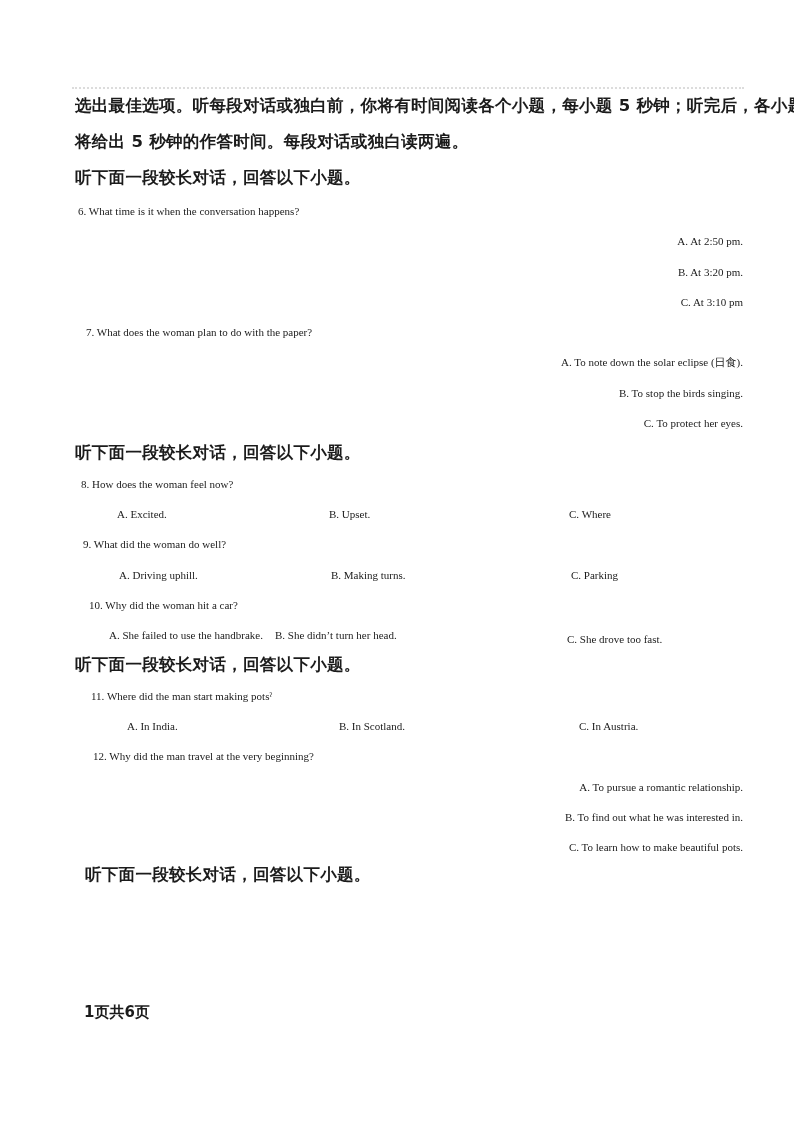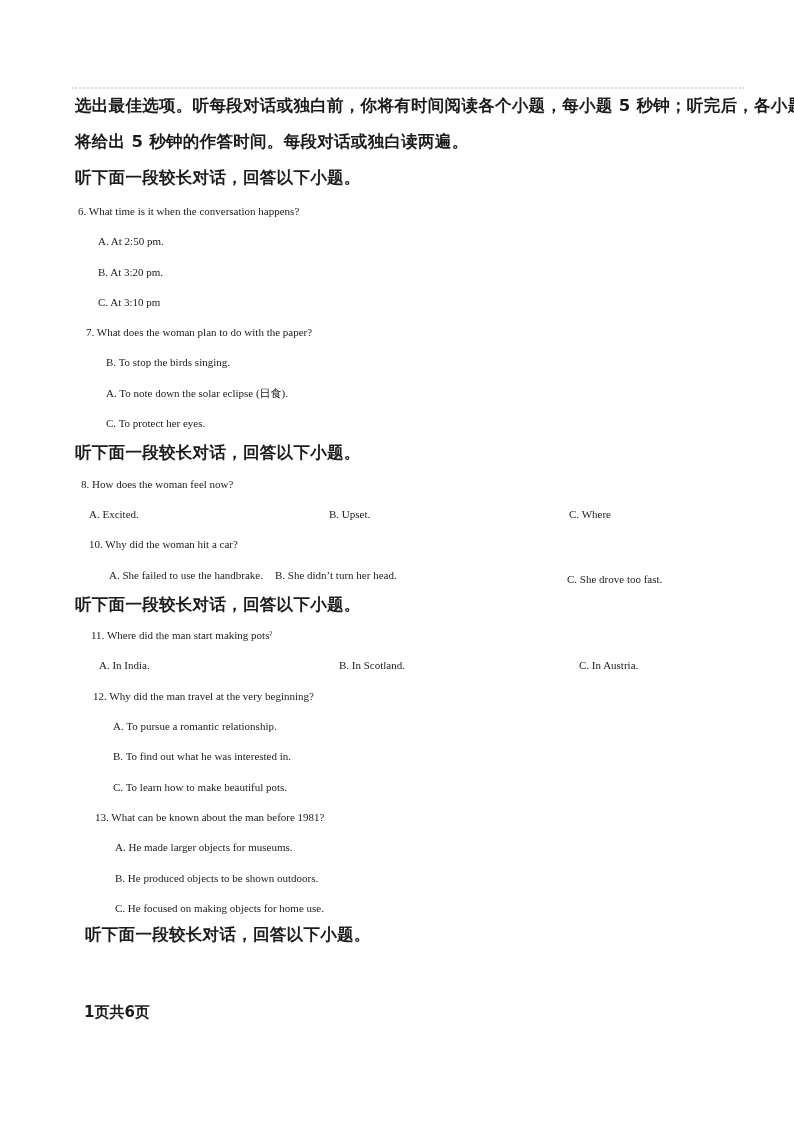--- a/index.html
+++ b/index.html
@@ -54,7 +54,7 @@
   .q11 { margin-left: 16px; }
   .q12 { margin-left: 18px; }
   .q13 { margin-left: 20px; }
-  .opt { padding-left: 20px; }
+  .opt { padding-left: 20px; text-align: right; }
   .optrow {
     position: relative;
     height: 30.3px;

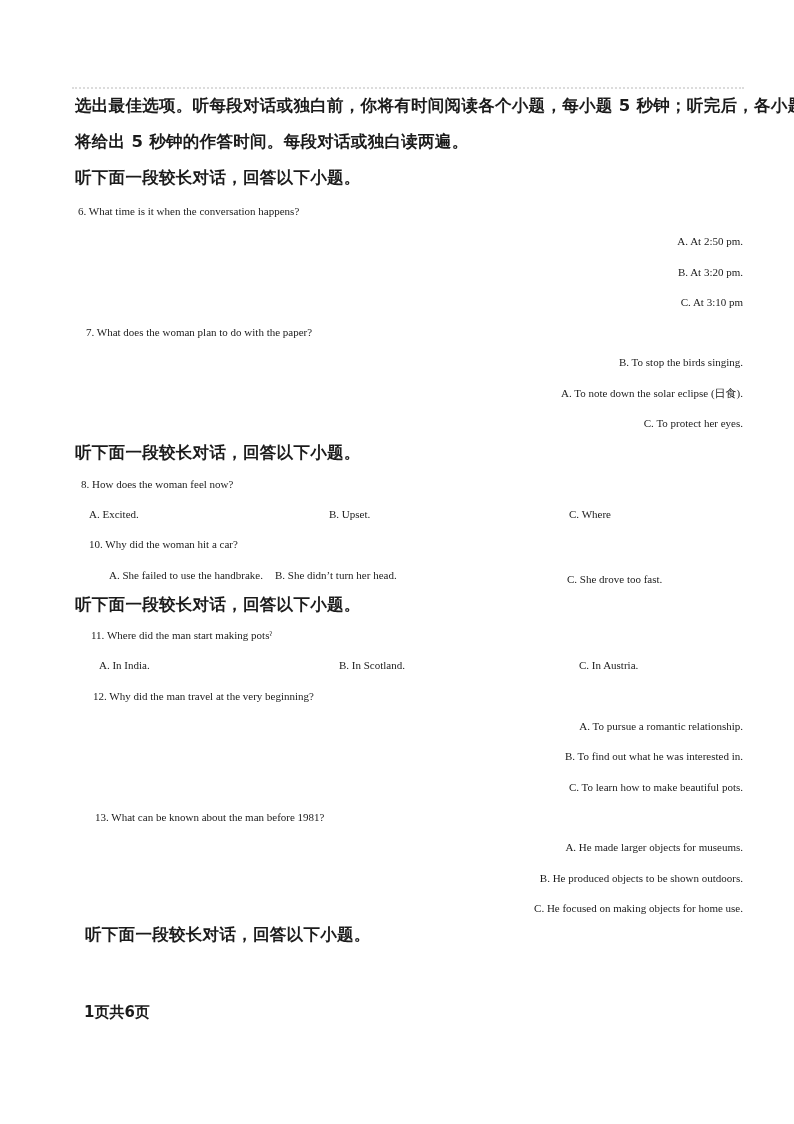--- a/index.html
+++ b/index.html
@@ -99,8 +99,8 @@
 
     <div class="q q7">
       <div class="en">7. What does the woman plan to do with the paper?</div>
+      <div class="en opt">A. To note down the solar eclipse (日食).</div>
       <div class="en opt">B. To stop the birds singing.</div>
-      <div class="en opt">A. To note down the solar eclipse (日食).</div>
       <div class="en opt">C. To protect her eyes.</div>
     </div>
 

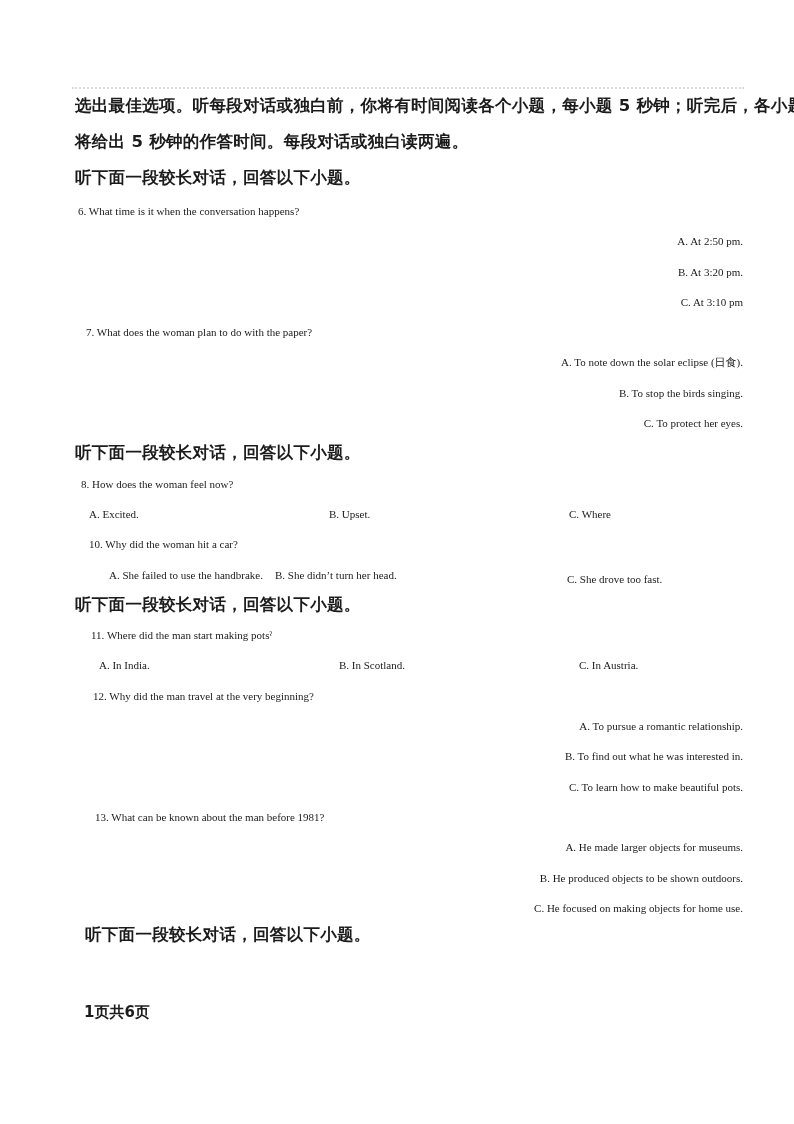--- a/index.html
+++ b/index.html
@@ -60,7 +60,7 @@
     height: 30.3px;
   }
   .optrow .col { position: absolute; top: 0; }
-  .optrow .ca { left: 8px; }
+  .optrow .ca { left: 36px; }
   .optrow .cb { left: 248px; }
   .optrow .cc { left: 488px; }
   .optrow.flowrow { padding-left: 20px; display: flex; }

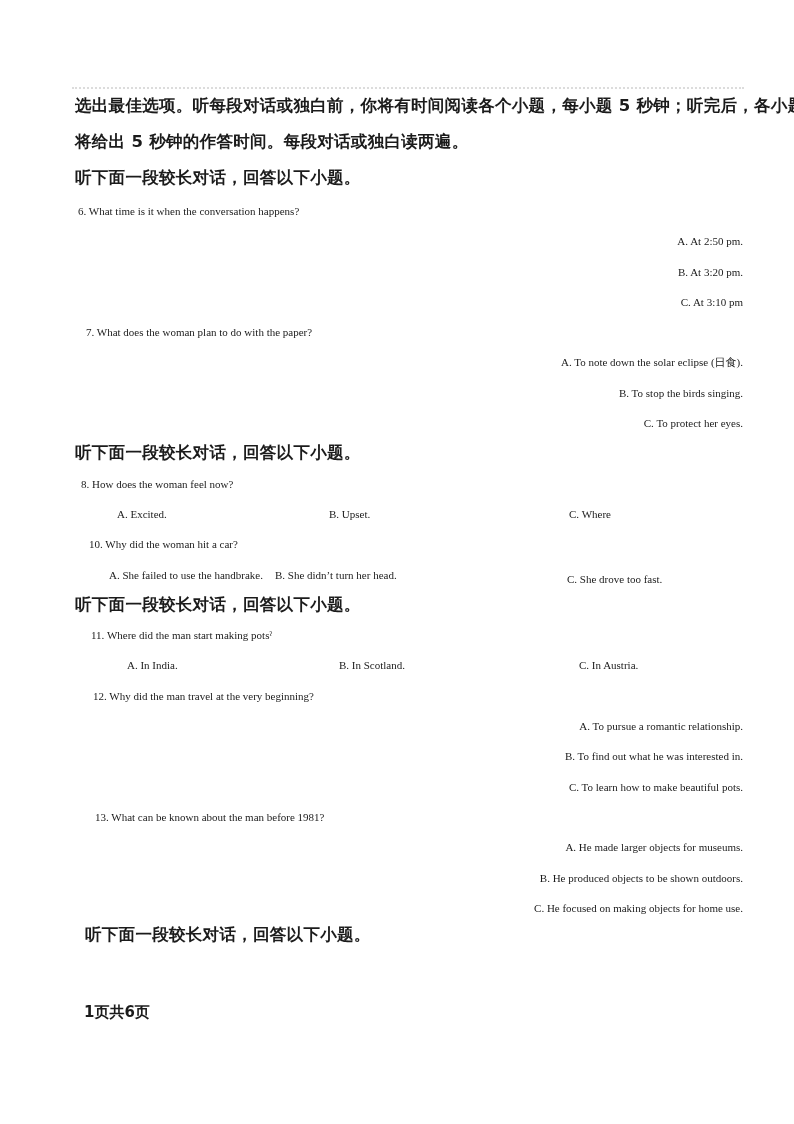--- a/index.html
+++ b/index.html
@@ -115,6 +115,14 @@
       </div>
     </div>
 
+    <div class="q q9">
+      <div class="en">9. What did the woman do well?</div>
+      <div class="en optrow">
+        <span class="col ca">A. Driving uphill.</span>
+        <span class="col cb">B. Making turns.</span>
+        <span class="col cc">C. Parking</span>
+      </div>
+    </div>
 
     <div class="q q10">
       <div class="en">10. Why did the woman hit a car?</div>

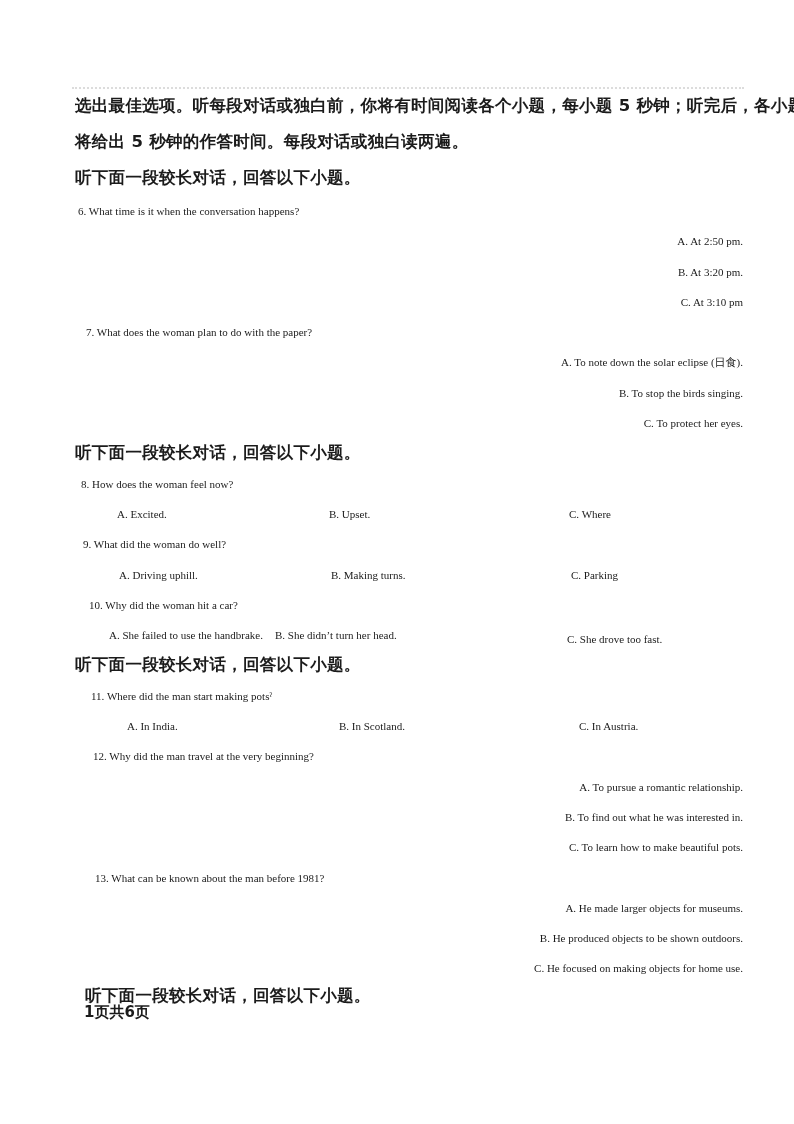--- a/index.html
+++ b/index.html
@@ -151,12 +151,6 @@
       <div class="en opt">C. To learn how to make beautiful pots.</div>
     </div>
 
-    <div class="q q13">
-      <div class="en">13. What can be known about the man before 1981?</div>
-      <div class="en opt">A. He made larger objects for museums.</div>
-      <div class="en opt">B. He produced objects to be shown outdoors.</div>
-      <div class="en opt">C. He focused on making objects for home use.</div>
-    </div>
 
     <div class="cn tight">听下面一段较长对话，回答以下小题。</div>
 

